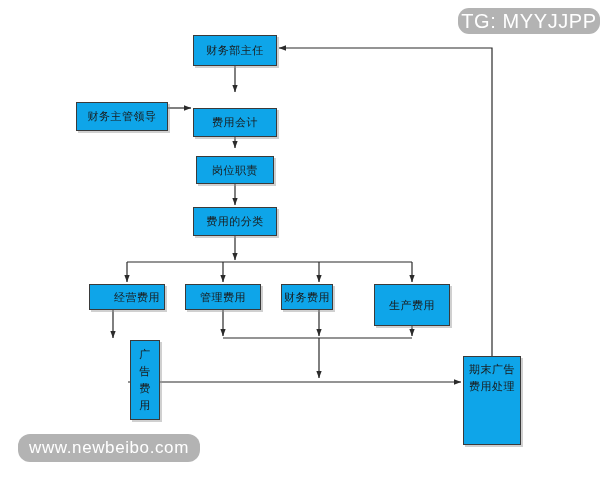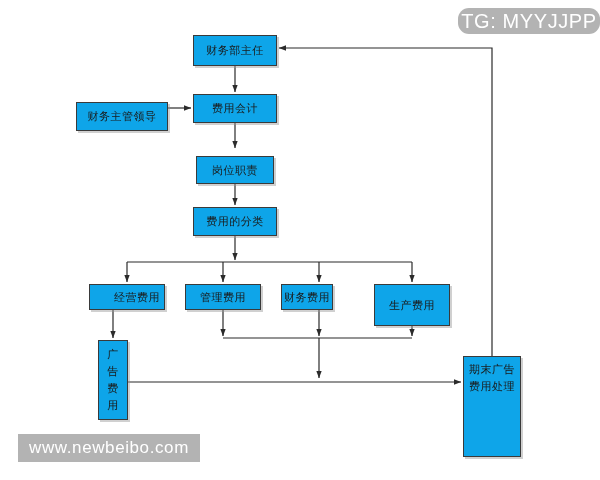--- a/index.html
+++ b/index.html
@@ -124,7 +124,7 @@
 
   <div class="node" style="left:76px; top:94px; width:92px; height:29px;margin-top:8px;">财务主管领导</div>
 
-  <div class="node" style="left:193px; top:94px; width:84px; height:29px;">费用会计</div>
+  <div class="node" style="left:193px; top:108px; width:84px; height:29px;">费用会计</div>
 
   <div class="node" style="left:196px; top:156px; width:78px; height:28px;">岗位职责</div>
 

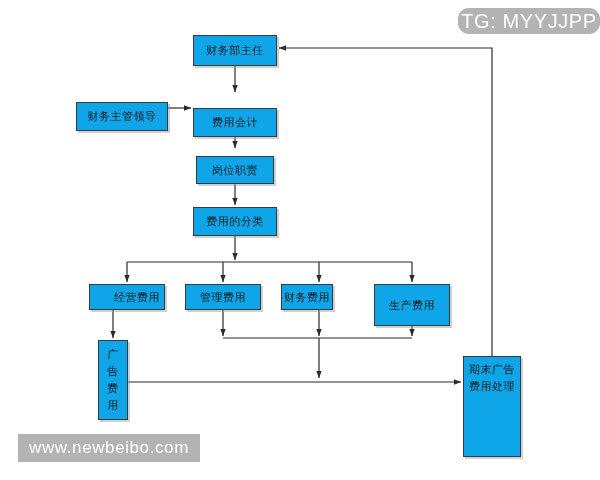--- a/index.html
+++ b/index.html
@@ -44,6 +44,7 @@
     padding: 4px 4px;
     line-height: 1.55;
     word-break: break-all;
+    margin-left: 32px;
   }
   .node-wrap {
     padding: 4px 5px;

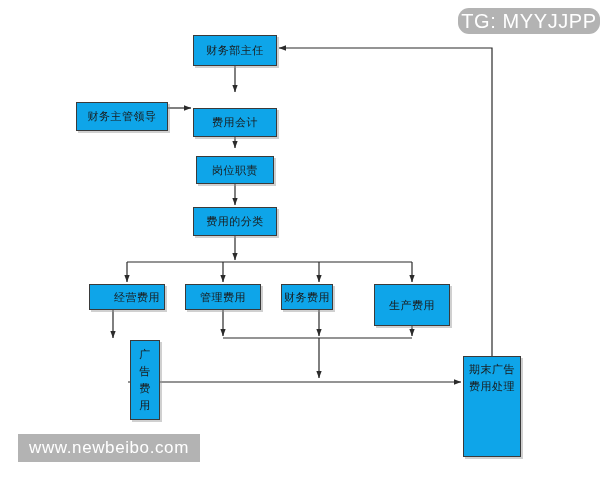--- a/index.html
+++ b/index.html
@@ -141,7 +141,7 @@
 
   <div class="node node-vertical" style="left:98px; top:340px; width:30px; height:80px;">广告费用</div>
 
-  <div class="node node-wrap" style="left:463px; top:356px; width:58px; height:101px; align-items:flex-start;">期末广告费用处理</div>
+  <div class="node node-wrap" style="left:463px; top:356px; width:58px; height:89px; align-items:flex-start;">期末广告费用处理</div>
 
   <div class="badge" id="tg-badge">TG: MYYJJPP</div>
 

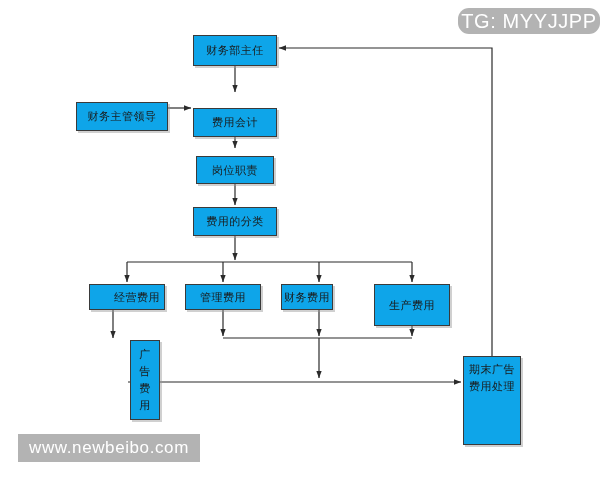--- a/index.html
+++ b/index.html
@@ -76,6 +76,7 @@
     width: 182px;
     height: 28px;
     font-size: 17px;
+    border-radius: 12px;
   }
 </style>
 </head>

